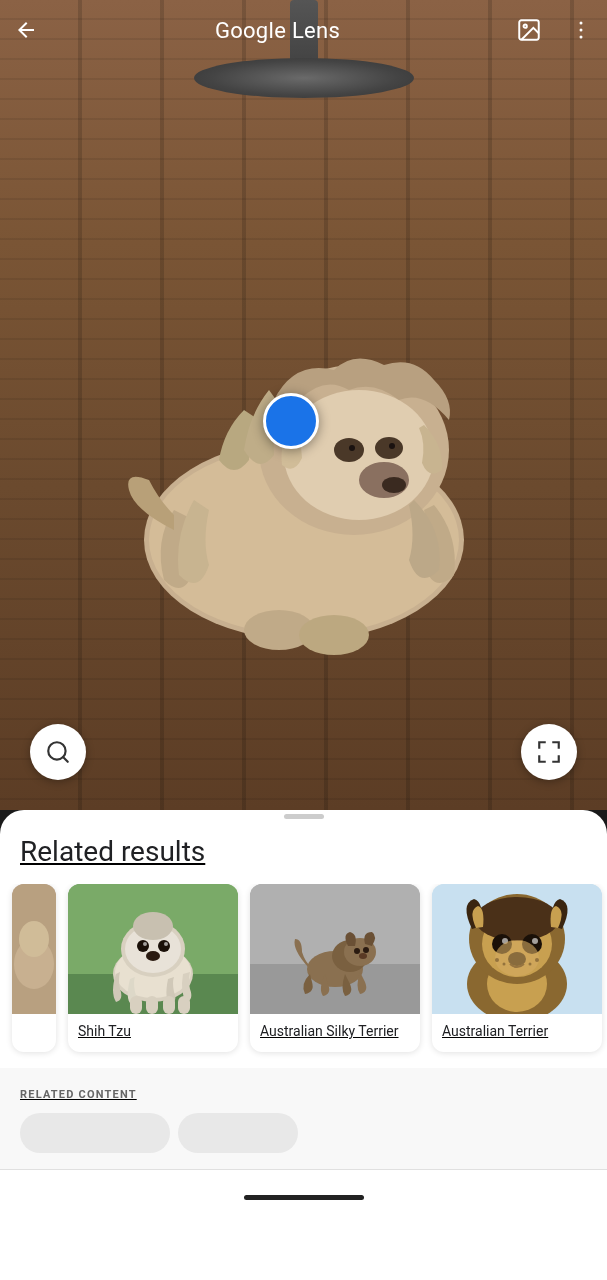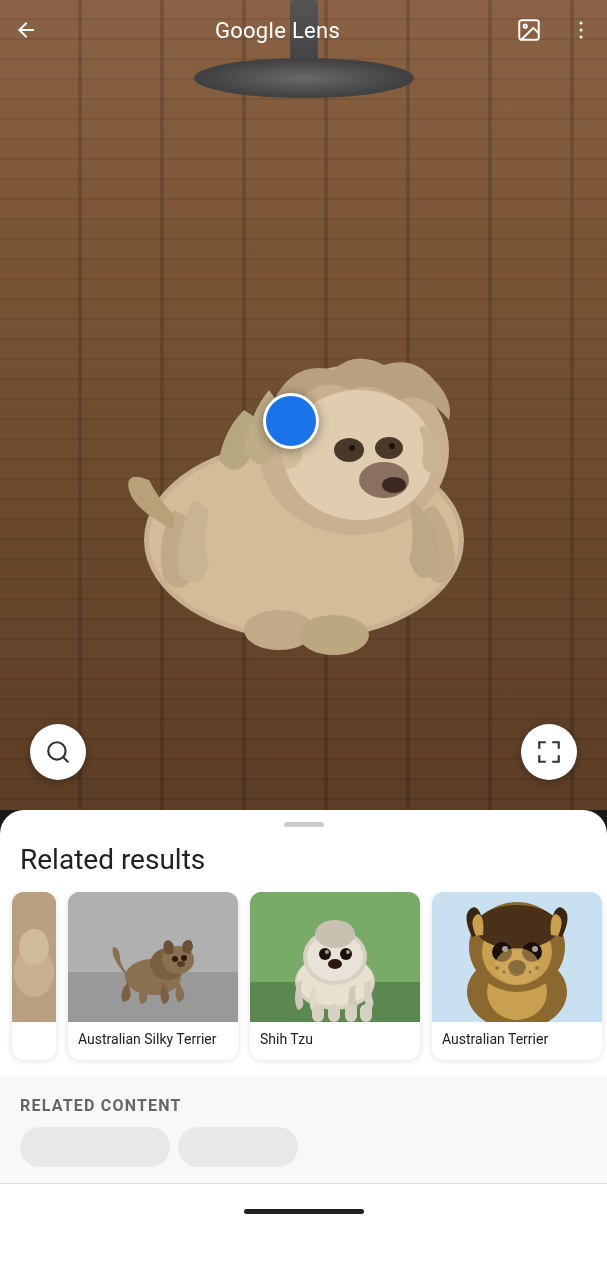--- a/index.html
+++ b/index.html
@@ -140,10 +140,11 @@
     .results-panel {
       background: #fff;
       border-radius: 24px 24px 0 0;
-      padding: 12px 0 0 0;
+      padding: 4px 0 0 0;
       position: relative;
       z-index: 20;
       min-height: 470px;
+      text-decoration: underline;
     }
 
     .drag-handle {

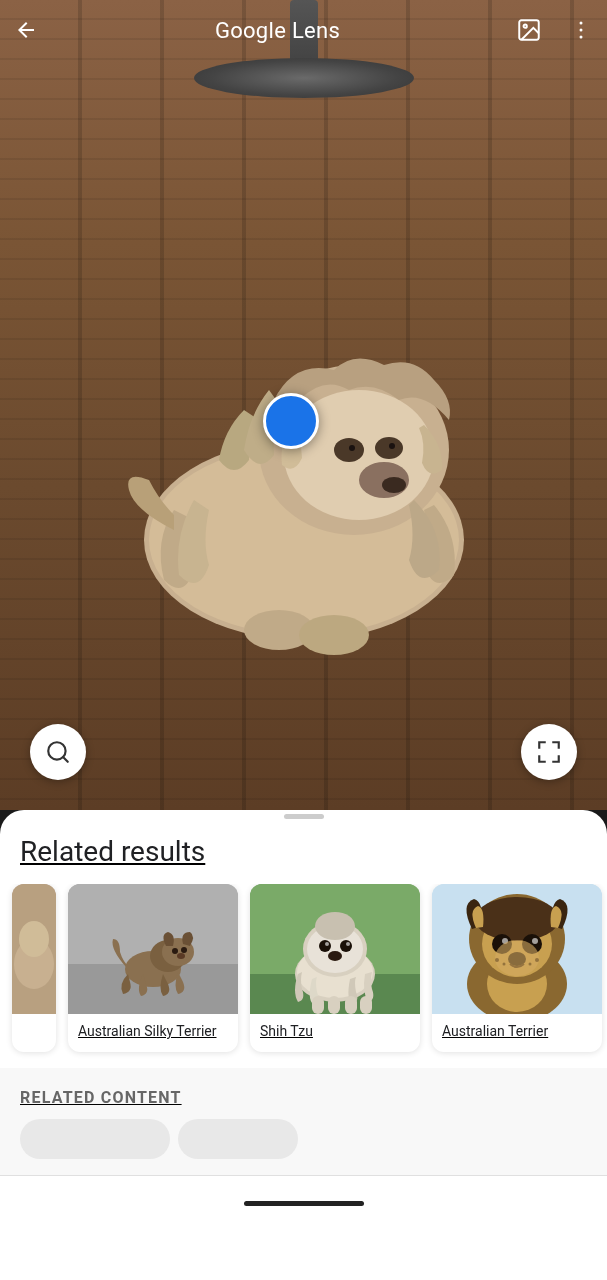--- a/index.html
+++ b/index.html
@@ -387,36 +387,6 @@
     </div>
 
     <div class="card">
-      <div class="card-img-placeholder" style="background: linear-gradient(135deg, #a0a0a0 0%, #c8c8c8 40%, #888 100%);">
-        <svg viewBox="0 0 170 130" width="170" height="130" xmlns="http://www.w3.org/2000/svg">
-
-          <rect width="170" height="130" fill="#b0b0b0"></rect>
-          <rect y="80" width="170" height="50" fill="#999"></rect>
-
-          <ellipse cx="85" cy="85" rx="28" ry="18" fill="#8a7050"></ellipse>
-          <ellipse cx="100" cy="72" rx="18" ry="16" fill="#7a6040"></ellipse>
-
-          <path d="M60 90 Q50 100 55 110 Q65 108 62 98 Z" fill="#7a6040"></path>
-          <path d="M75 90 Q68 105 73 112 Q82 110 78 100 Z" fill="#8a7050"></path>
-          <path d="M95 90 Q90 105 95 112 Q104 110 100 100 Z" fill="#7a6040"></path>
-          <path d="M110 88 Q105 103 110 110 Q119 108 115 98 Z" fill="#8a7050"></path>
-
-          <ellipse cx="110" cy="68" rx="16" ry="14" fill="#8a7050"></ellipse>
-
-          <path d="M98 62 Q92 50 100 48 Q108 50 105 62 Z" fill="#6a5035"></path>
-          <path d="M115 60 Q112 48 122 48 Q128 52 122 62 Z" fill="#6a5035"></path>
-
-          <circle cx="107" cy="67" r="3" fill="#2a1a10"></circle>
-          <circle cx="116" cy="66" r="3" fill="#2a1a10"></circle>
-          <ellipse cx="113" cy="72" r="4" fill="#5a3a25" rx="4" ry="3"></ellipse>
-
-          <path d="M58 83 Q42 65 45 55 Q52 55 52 68 Q55 78 62 84 Z" fill="#8a7050"></path>
-        </svg>
-      </div>
-      <div class="card-label">Australian Silky Terrier</div>
-    </div>
-
-    <div class="card">
       <div class="card-img-placeholder" style="background: linear-gradient(135deg, #6a9a60 0%, #8aba78 50%, #5a8850 100%);">
         <svg viewBox="0 0 170 130" width="170" height="130" xmlns="http://www.w3.org/2000/svg">
 
@@ -453,6 +423,36 @@
     </div>
 
     <div class="card">
+      <div class="card-img-placeholder" style="background: linear-gradient(135deg, #a0a0a0 0%, #c8c8c8 40%, #888 100%);">
+        <svg viewBox="0 0 170 130" width="170" height="130" xmlns="http://www.w3.org/2000/svg">
+
+          <rect width="170" height="130" fill="#b0b0b0"></rect>
+          <rect y="80" width="170" height="50" fill="#999"></rect>
+
+          <ellipse cx="85" cy="85" rx="28" ry="18" fill="#8a7050"></ellipse>
+          <ellipse cx="100" cy="72" rx="18" ry="16" fill="#7a6040"></ellipse>
+
+          <path d="M60 90 Q50 100 55 110 Q65 108 62 98 Z" fill="#7a6040"></path>
+          <path d="M75 90 Q68 105 73 112 Q82 110 78 100 Z" fill="#8a7050"></path>
+          <path d="M95 90 Q90 105 95 112 Q104 110 100 100 Z" fill="#7a6040"></path>
+          <path d="M110 88 Q105 103 110 110 Q119 108 115 98 Z" fill="#8a7050"></path>
+
+          <ellipse cx="110" cy="68" rx="16" ry="14" fill="#8a7050"></ellipse>
+
+          <path d="M98 62 Q92 50 100 48 Q108 50 105 62 Z" fill="#6a5035"></path>
+          <path d="M115 60 Q112 48 122 48 Q128 52 122 62 Z" fill="#6a5035"></path>
+
+          <circle cx="107" cy="67" r="3" fill="#2a1a10"></circle>
+          <circle cx="116" cy="66" r="3" fill="#2a1a10"></circle>
+          <ellipse cx="113" cy="72" r="4" fill="#5a3a25" rx="4" ry="3"></ellipse>
+
+          <path d="M58 83 Q42 65 45 55 Q52 55 52 68 Q55 78 62 84 Z" fill="#8a7050"></path>
+        </svg>
+      </div>
+      <div class="card-label">Australian Silky Terrier</div>
+    </div>
+
+    <div class="card">
       <div class="card-img-placeholder" style="background: linear-gradient(135deg, #d0e8f0 0%, #b0d0e8 100%);">
         <svg viewBox="0 0 170 130" width="170" height="130" xmlns="http://www.w3.org/2000/svg">
 

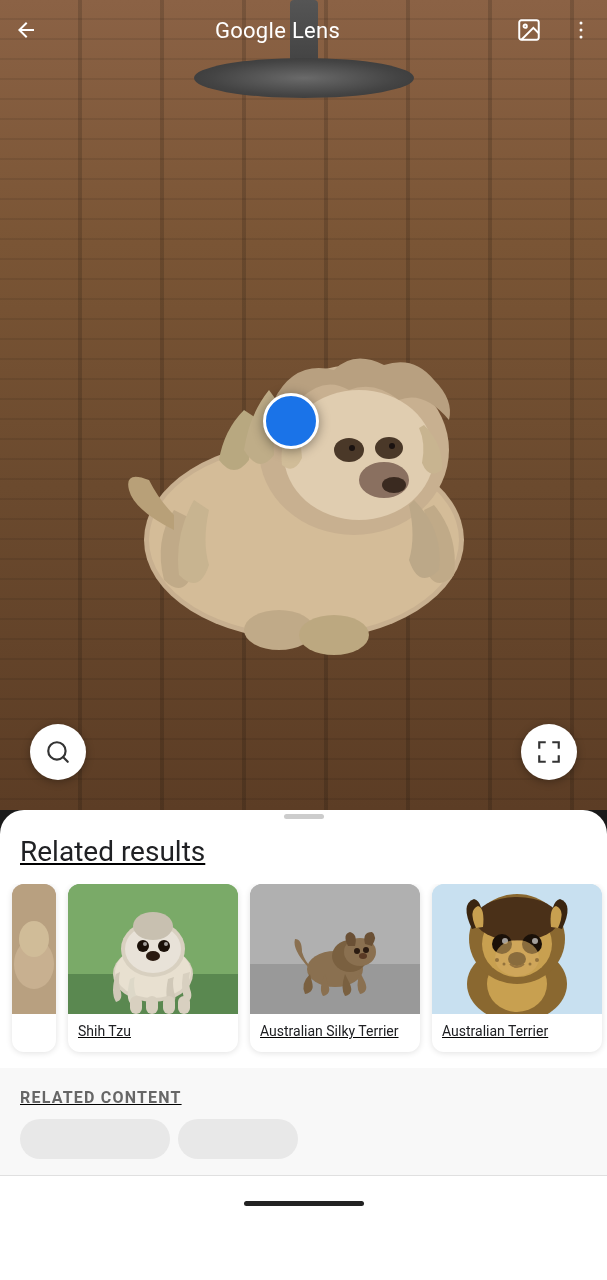--- a/index.html
+++ b/index.html
@@ -211,7 +211,7 @@
       margin-top: 8px;
     }
     .related-content-title {
-      font-size: 16px;
+      font-size: 11px;
       font-weight: 700;
       color: #666;
       letter-spacing: 1.2px;

